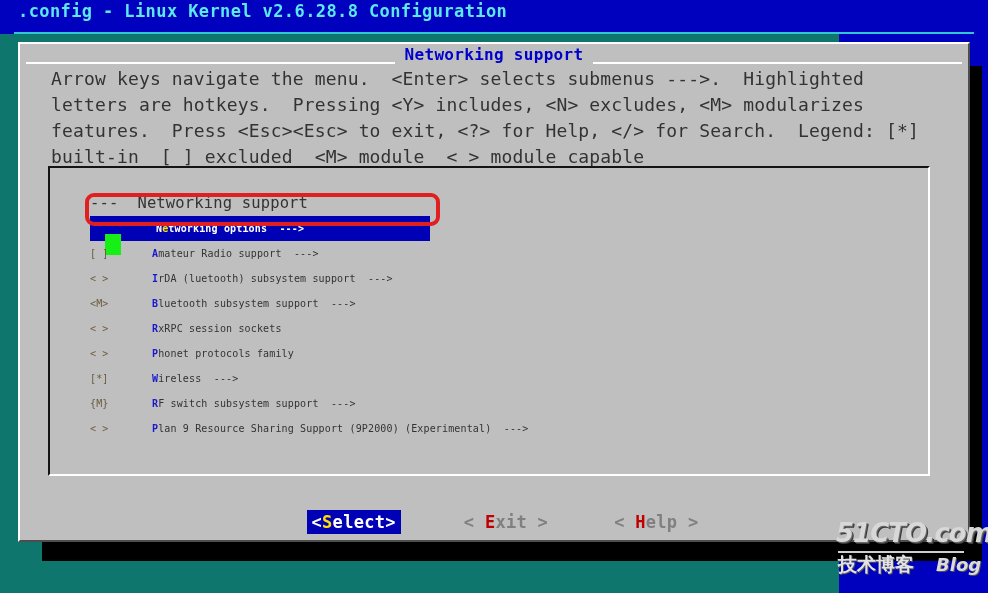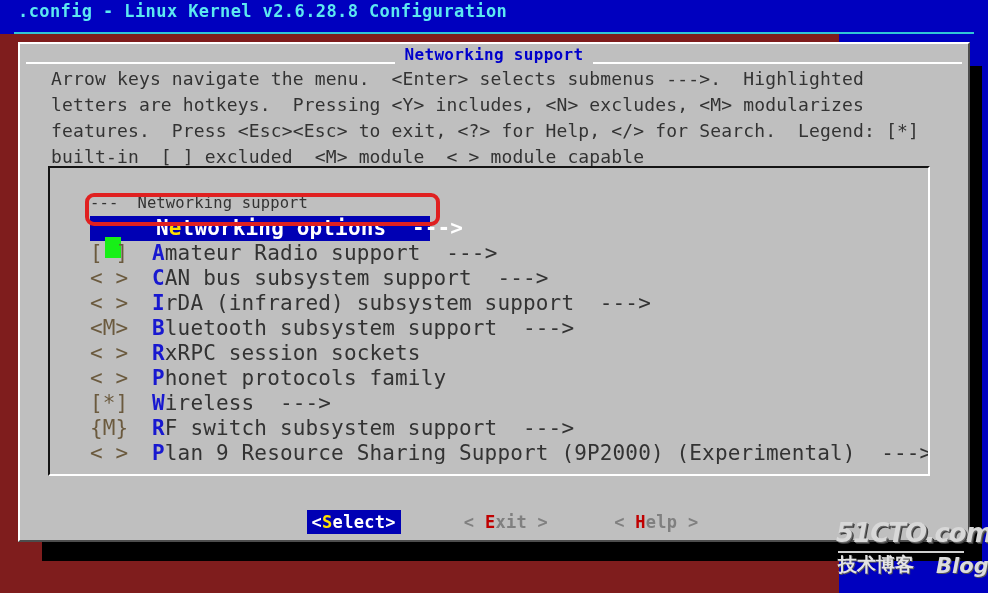--- a/index.html
+++ b/index.html
@@ -19,7 +19,7 @@
     position: relative;
     width: 839px;
     height: 593px;
-    background: #7f1d1d;
+    background: #0f766e;
   }
 
   

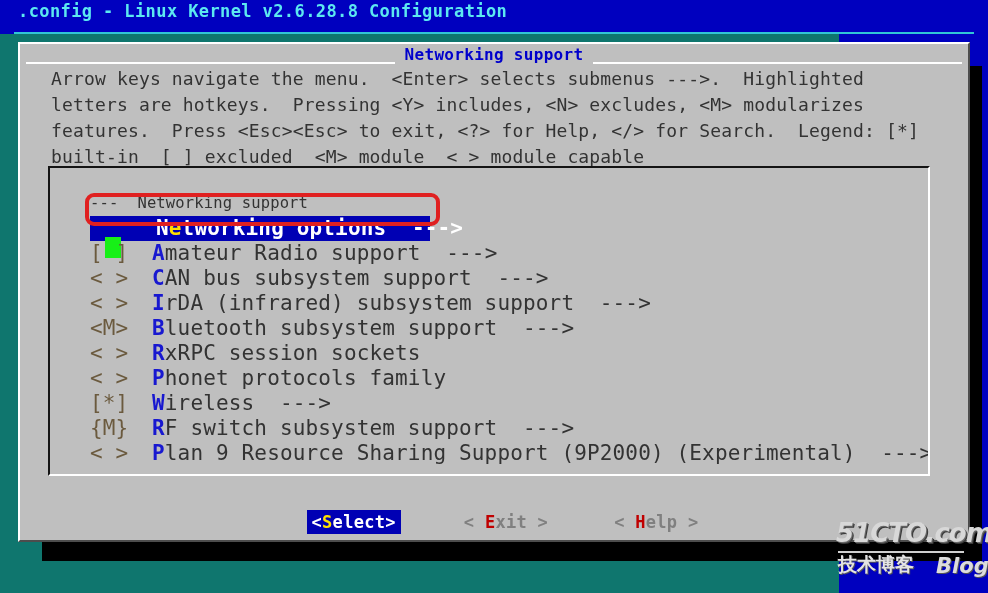--- a/index.html
+++ b/index.html
@@ -152,7 +152,7 @@
     position: relative;
     height: 25px;
     line-height: 25px;
-    font-size: 21px;
+    font-size: 10px;
     white-space: pre;
     letter-spacing: 0.15px;
     color: #333333;

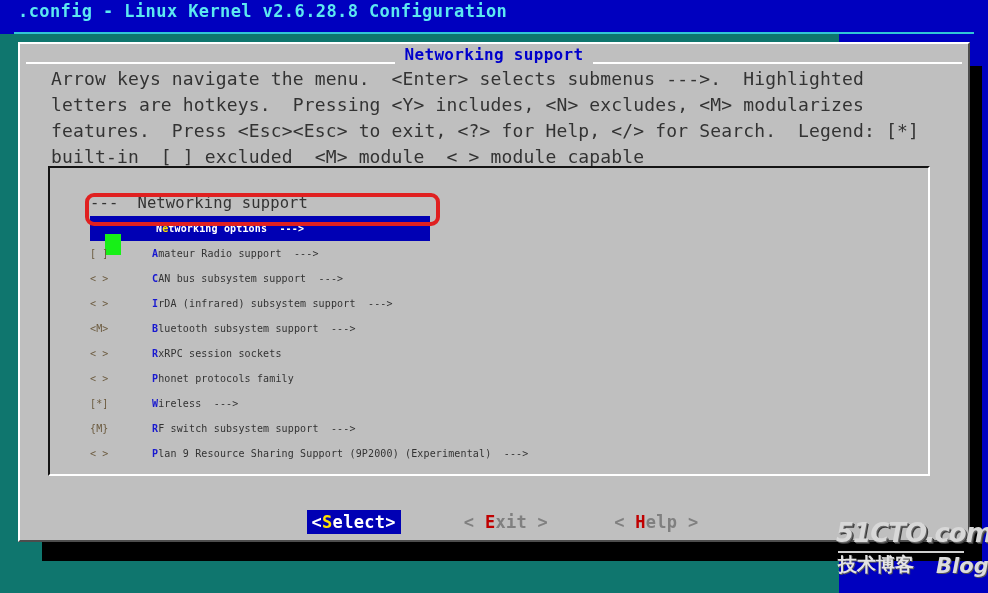--- a/index.html
+++ b/index.html
@@ -318,7 +318,6 @@
 
       <div class="menu-row selected"><span class="tag"><span class="cursor-block"></span></span><span class="rest">N</span><span class="hotkey">e</span><span class="rest">tworking options</span><span class="arrow">  ---&gt;</span></div>
           <div class="menu-row"><span class="tag">[ ]</span><span class="hotkey">A</span><span class="rest">mateur Radio support</span><span class="arrow">  ---&gt;</span></div>
-          <div class="menu-row"><span class="tag">&lt; &gt;</span><span class="hotkey">C</span><span class="rest">AN bus subsystem support</span><span class="arrow">  ---&gt;</span></div>
           <div class="menu-row"><span class="tag">&lt; &gt;</span><span class="hotkey">I</span><span class="rest">rDA (infrared) subsystem support</span><span class="arrow">  ---&gt;</span></div>
           <div class="menu-row"><span class="tag">&lt;M&gt;</span><span class="hotkey">B</span><span class="rest">luetooth subsystem support</span><span class="arrow">  ---&gt;</span></div>
           <div class="menu-row"><span class="tag">&lt; &gt;</span><span class="hotkey">R</span><span class="rest">xRPC session sockets</span></div>

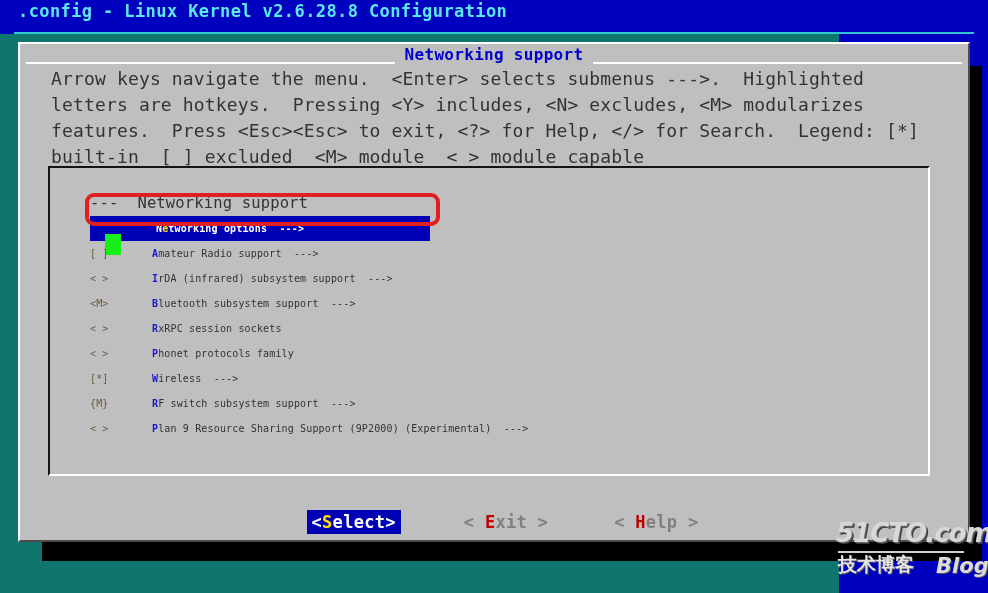--- a/index.html
+++ b/index.html
@@ -318,7 +318,7 @@
 
       <div class="menu-row selected"><span class="tag"><span class="cursor-block"></span></span><span class="rest">N</span><span class="hotkey">e</span><span class="rest">tworking options</span><span class="arrow">  ---&gt;</span></div>
           <div class="menu-row"><span class="tag">[ ]</span><span class="hotkey">A</span><span class="rest">mateur Radio support</span><span class="arrow">  ---&gt;</span></div>
-          <div class="menu-row"><span class="tag">&lt; &gt;</span><span class="hotkey">I</span><span class="rest">rDA (infrared) subsystem support</span><span class="arrow">  ---&gt;</span></div>
+          <div class="menu-row"><span class="tag">&lt; &gt;</span><span class="hotkey">I</span><span class="rest">rDA (luetooth) subsystem support</span><span class="arrow">  ---&gt;</span></div>
           <div class="menu-row"><span class="tag">&lt;M&gt;</span><span class="hotkey">B</span><span class="rest">luetooth subsystem support</span><span class="arrow">  ---&gt;</span></div>
           <div class="menu-row"><span class="tag">&lt; &gt;</span><span class="hotkey">R</span><span class="rest">xRPC session sockets</span></div>
           <div class="menu-row"><span class="tag">&lt; &gt;</span><span class="hotkey">P</span><span class="rest">honet protocols family</span></div>

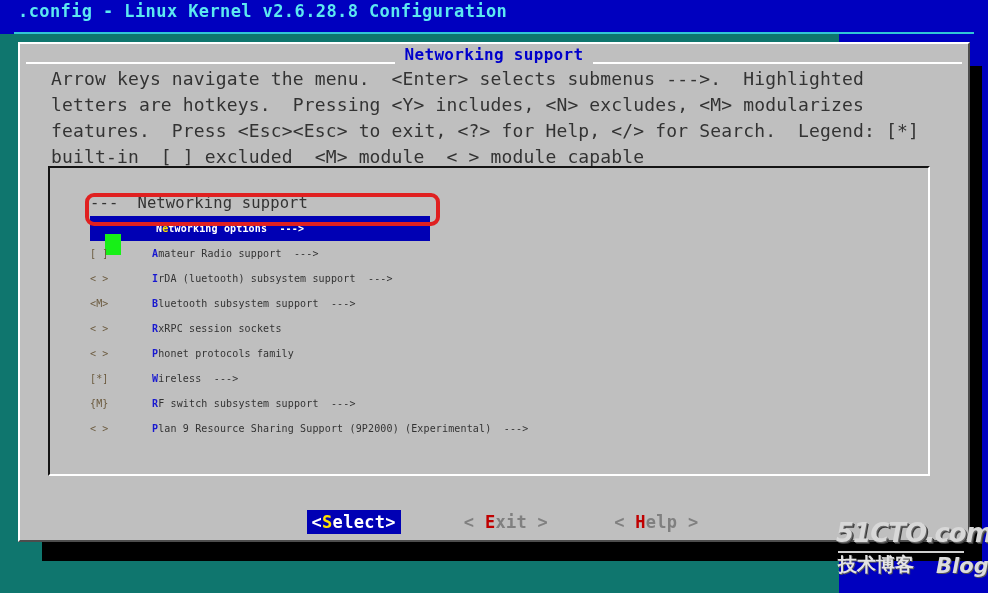--- a/index.html
+++ b/index.html
@@ -279,7 +279,7 @@
     position: absolute;
     left: 100px; top: 36px;
     font-family: "DejaVu Sans", "Liberation Sans", sans-serif;
-    font-size: 21px;
+    font-size: 18px;
     font-weight: bold;
     font-style: italic;
     color: #dcdcdc;

